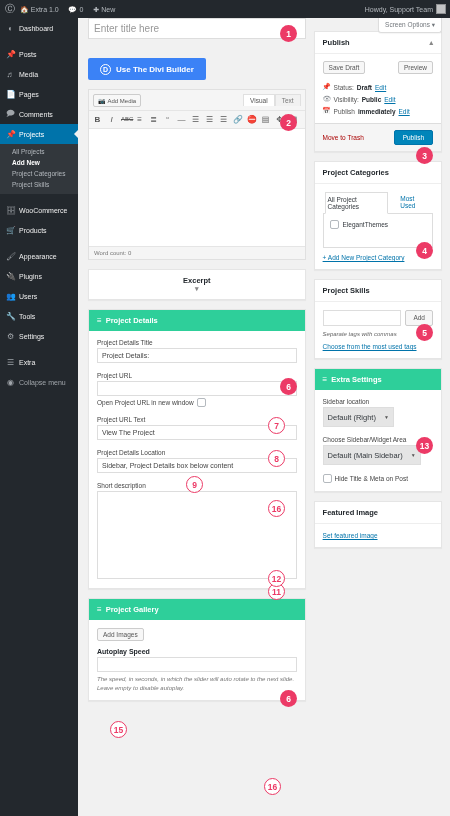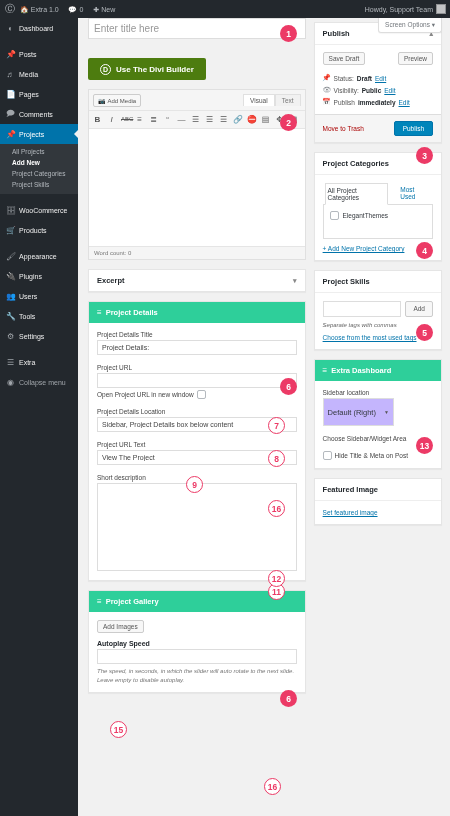--- a/index.html
+++ b/index.html
@@ -443,7 +443,7 @@
 
     <div id="postbox-container-1">
 
-      <div class="postbox" style="margin-top:4px">
+      <div class="postbox" style="margin-top:13px">
         <div class="hndle">
           <span>Publish</span>
           <span class="toggle-arrow">▴</span>

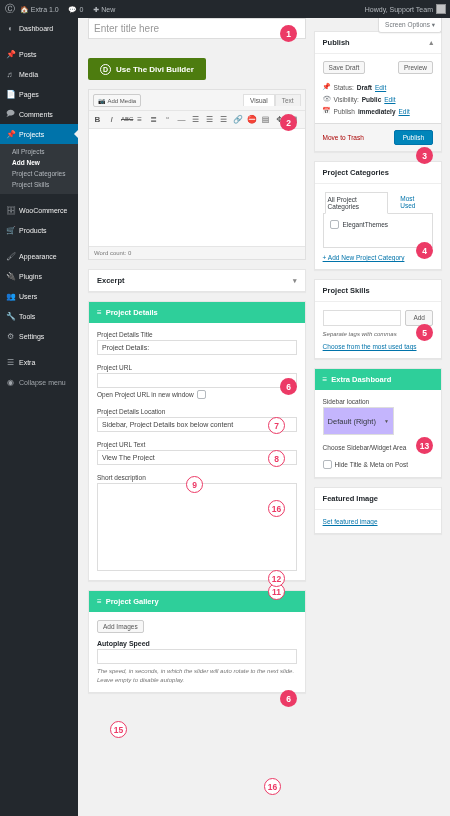--- a/index.html
+++ b/index.html
@@ -91,7 +91,7 @@
   .divi-btn {
     margin-top: 19px;
     display: inline-flex; align-items: center; gap: 5px;
-    background: #4d7c0f; color: #fff;
+    background: #3b82f6; color: #fff;
     padding: 0 12px; height: 22px; font-size: 8px; font-weight: bold;
     border-radius: 2px;
   }

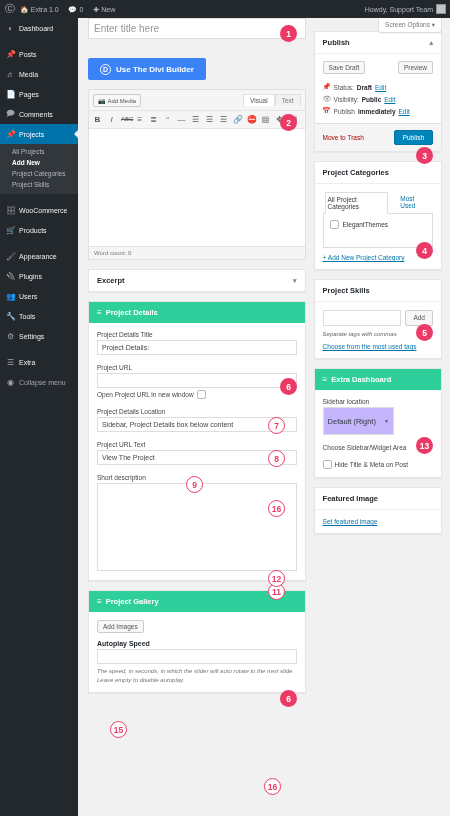--- a/index.html
+++ b/index.html
@@ -136,7 +136,7 @@
     padding: 6px 8px; font-size: 7.5px; font-weight: bold; color: #23282d;
     border-bottom: 1px solid #eee;
   }
-  .postbox.collapsed > .hndle { border-bottom: none; }
+  .postbox.collapsed > .hndle { border-bottom: none; flex-direction: column; }
   .toggle-arrow { color: #888; font-size: 7px; }
 
   

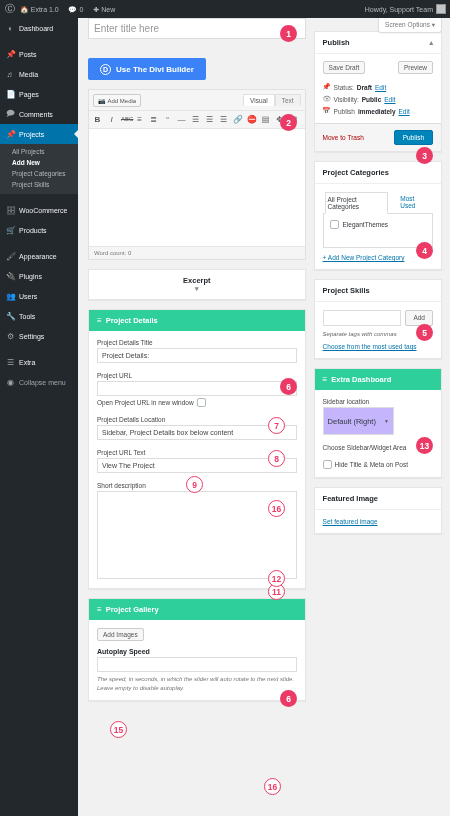--- a/index.html
+++ b/index.html
@@ -514,7 +514,7 @@
       <div class="postbox et">
         <div class="hndle">
           <span class="et-ico">≡</span>
-          <span>Extra Dashboard</span>
+          <span>Extra Settings</span>
         </div>
         <div class="inside">
           <div style="margin-bottom:9px">

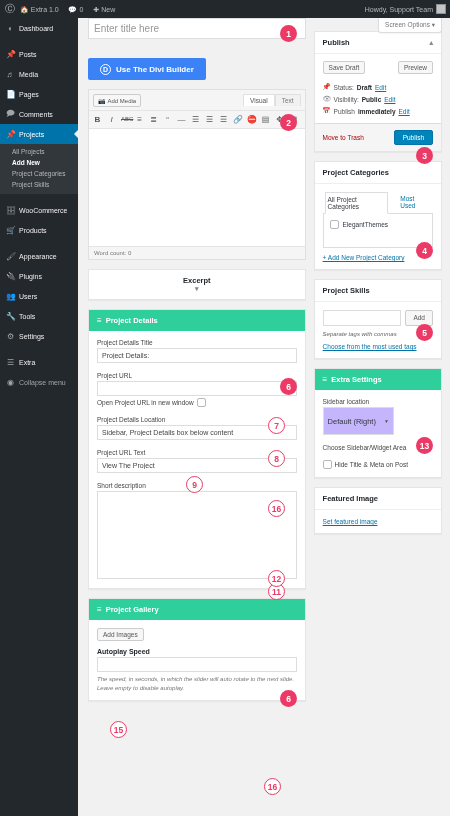--- a/index.html
+++ b/index.html
@@ -206,8 +206,8 @@
   
   .sel {
     display: inline-flex; align-items: center; justify-content: space-between;
-    border: 1px solid #ddd; background: #c4b5fd; font-size: 7.5px; color: #32373c;
-    padding: 2px 4px; gap: 8px; min-width: 62px; height: 28px;
+    border: 1px solid #ddd; background: #e5e5e5; font-size: 7.5px; color: #32373c;
+    padding: 2px 4px; gap: 8px; min-width: 62px; height: 20px;
   }
   .sel .caret { font-size: 5px; color: #555; }
   .feat-lnk { color: #0073aa; font-size: 6.5px; text-decoration: underline; }

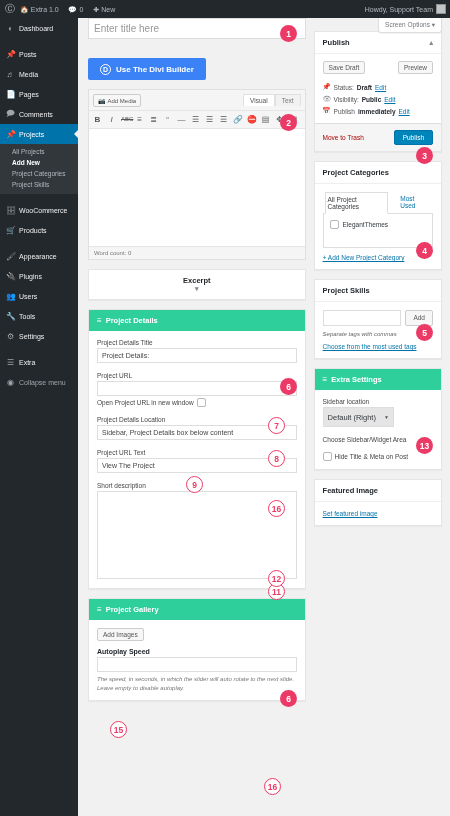--- a/index.html
+++ b/index.html
@@ -526,6 +526,10 @@
           </div>
           <div style="margin-bottom:9px">
             <span class="fld-label">Choose Sidebar/Widget Area</span>
+            <span class="sel">
+              <span>Default (Main Sidebar)</span>
+              <span class="caret">▼</span>
+            </span>
           </div>
           <div class="chk-row" style="margin-bottom:0">
             <span class="chkbox"></span>

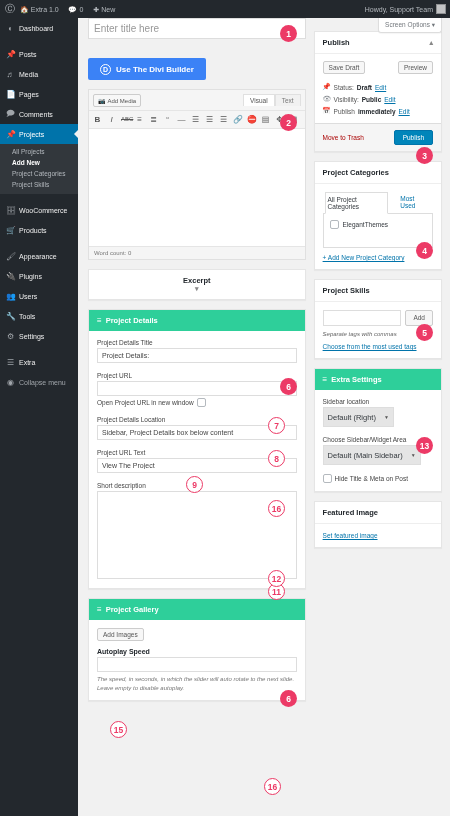--- a/index.html
+++ b/index.html
@@ -406,13 +406,13 @@
           </div>
 
           <div class="fld-row">
+            <span class="fld-label">Project URL Text</span>
+            <input class="txt" type="text" value="View The Project" style="">
+          </div>
+
+          <div class="fld-row">
             <span class="fld-label">Project Details Location</span>
             <input class="txt" type="text" value="Sidebar, Project Details box below content" style="">
-          </div>
-
-          <div class="fld-row">
-            <span class="fld-label">Project URL Text</span>
-            <input class="txt" type="text" value="View The Project" style="">
           </div>
 
           <div>

